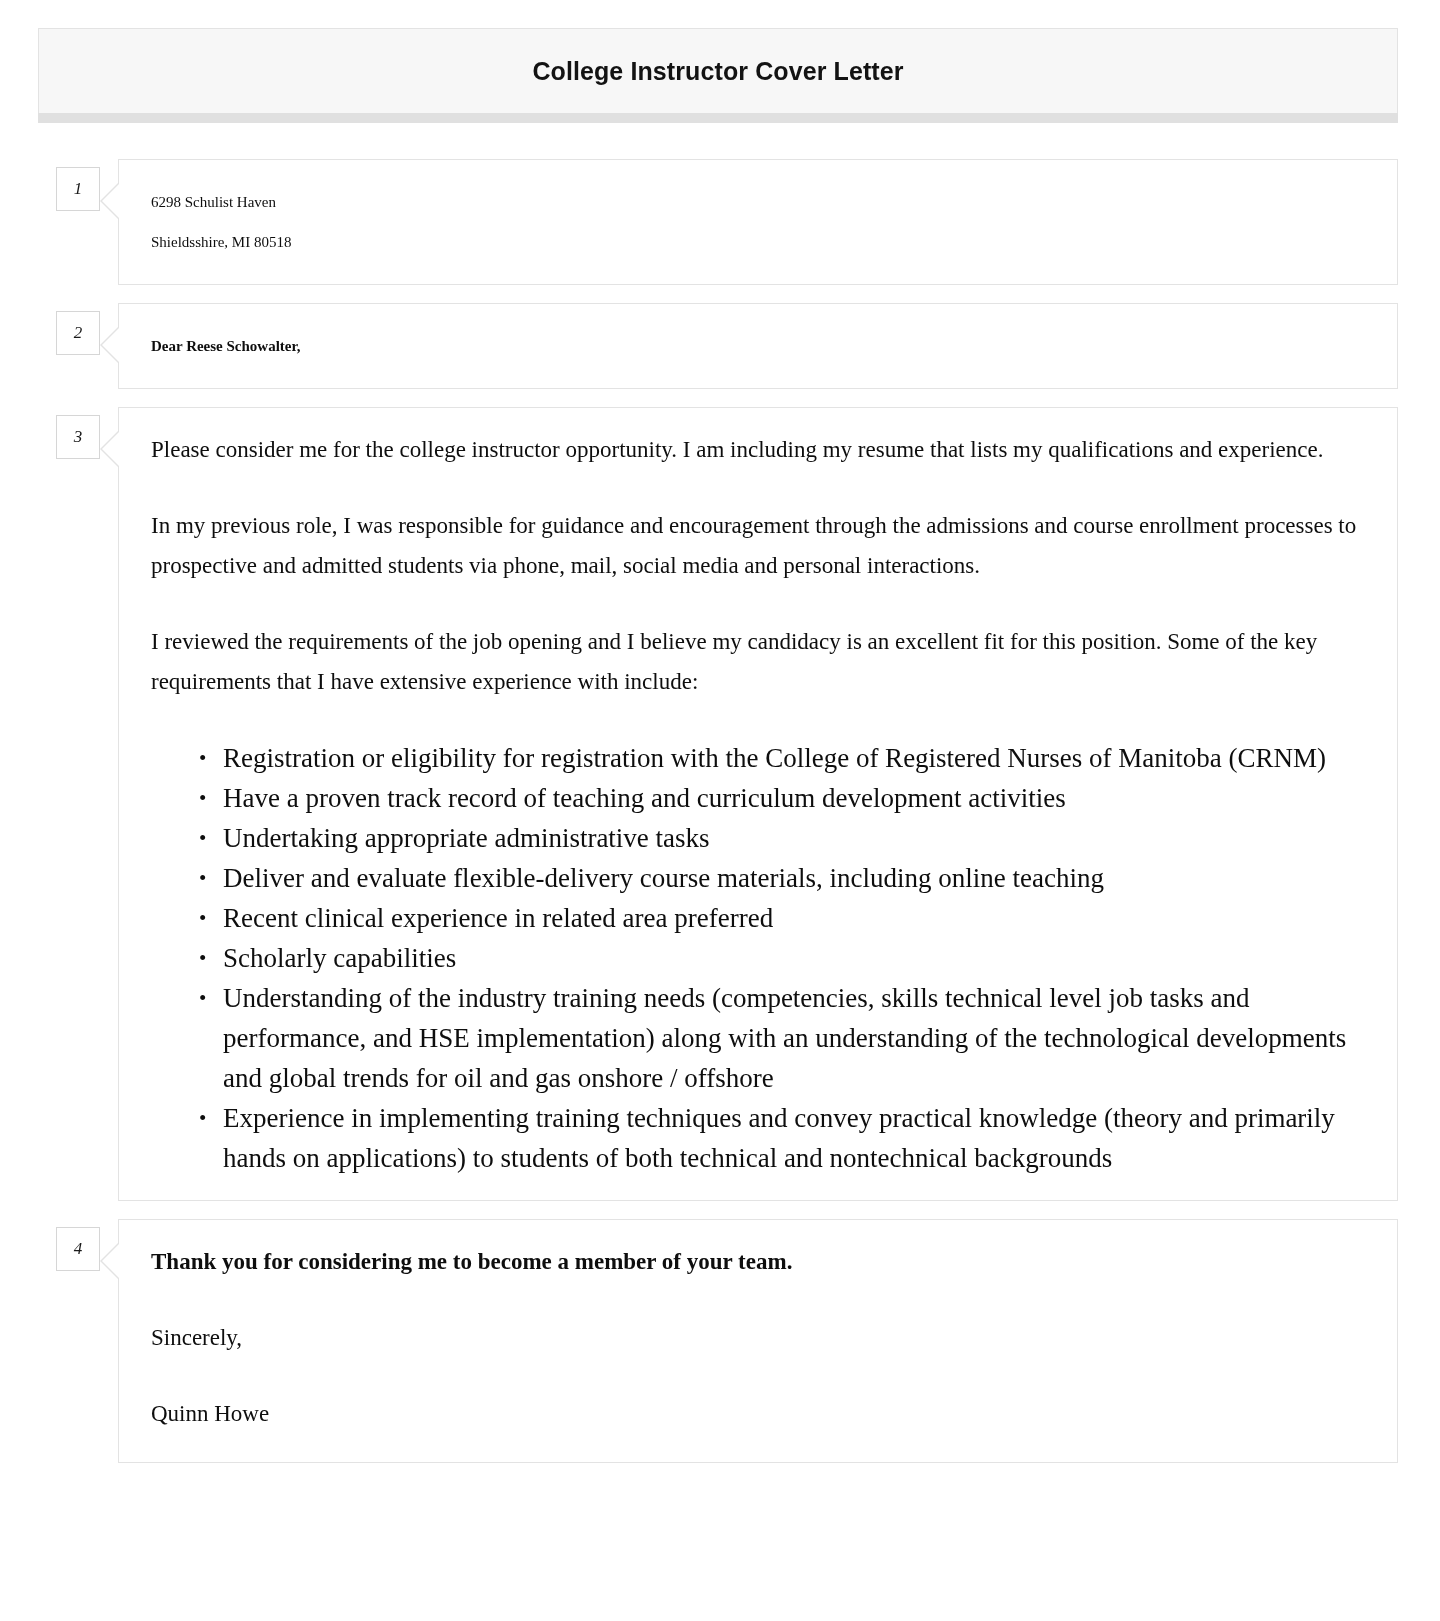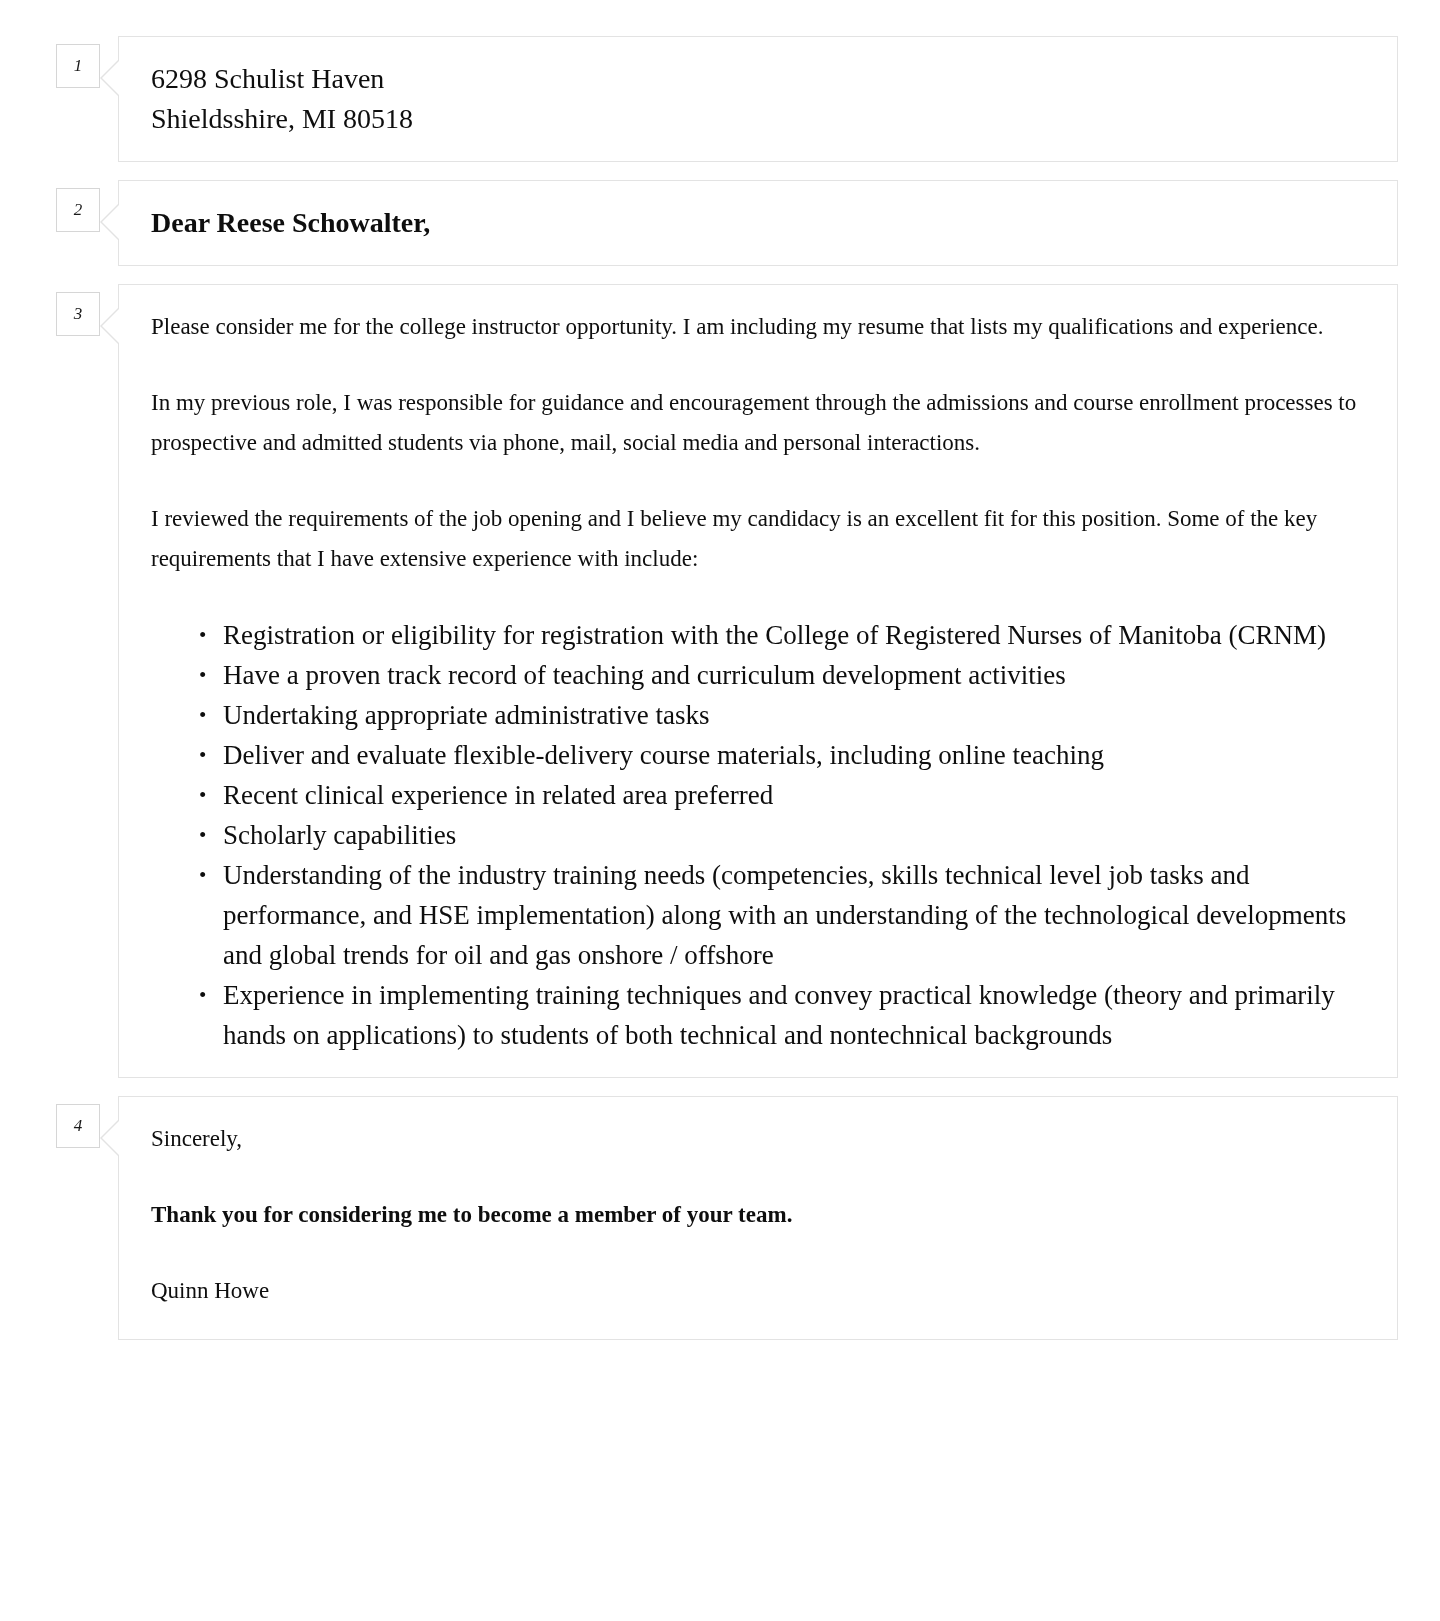--- a/index.html
+++ b/index.html
@@ -160,6 +160,12 @@
 
 <div class="page">
 
+  <div class="header-wrap">
+    <div class="header-bar">
+      <div class="header-title">College Instructor Cover Letter</div>
+    </div>
+    <div class="header-underbar"></div>
+  </div>
 
   <div class="sections">
 

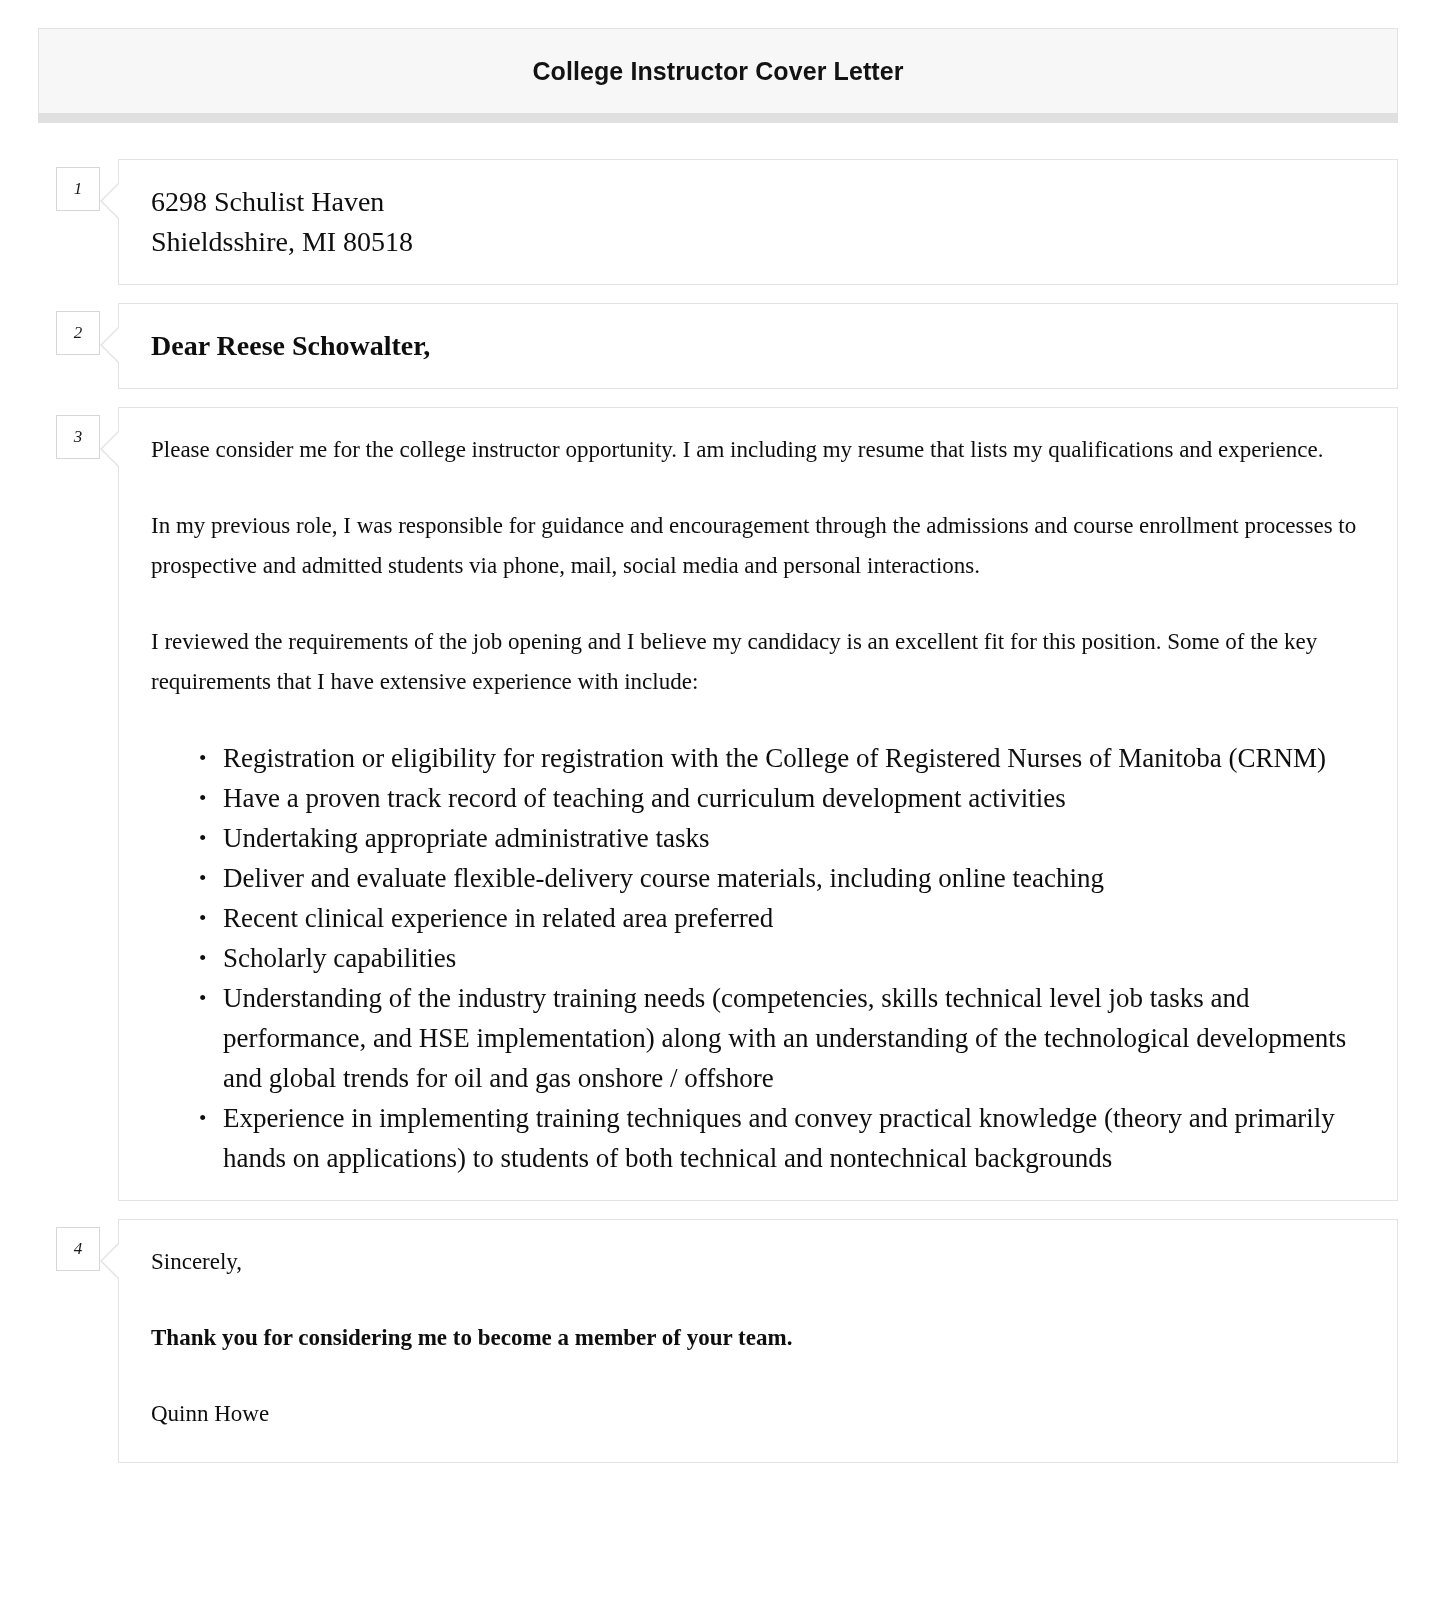--- a/index.html
+++ b/index.html
@@ -117,7 +117,7 @@
   }
 
   .line {
-    font-size: 28px;
+    font-size: 15px;
     line-height: 40px;
     color: #0e0e0e;
   }

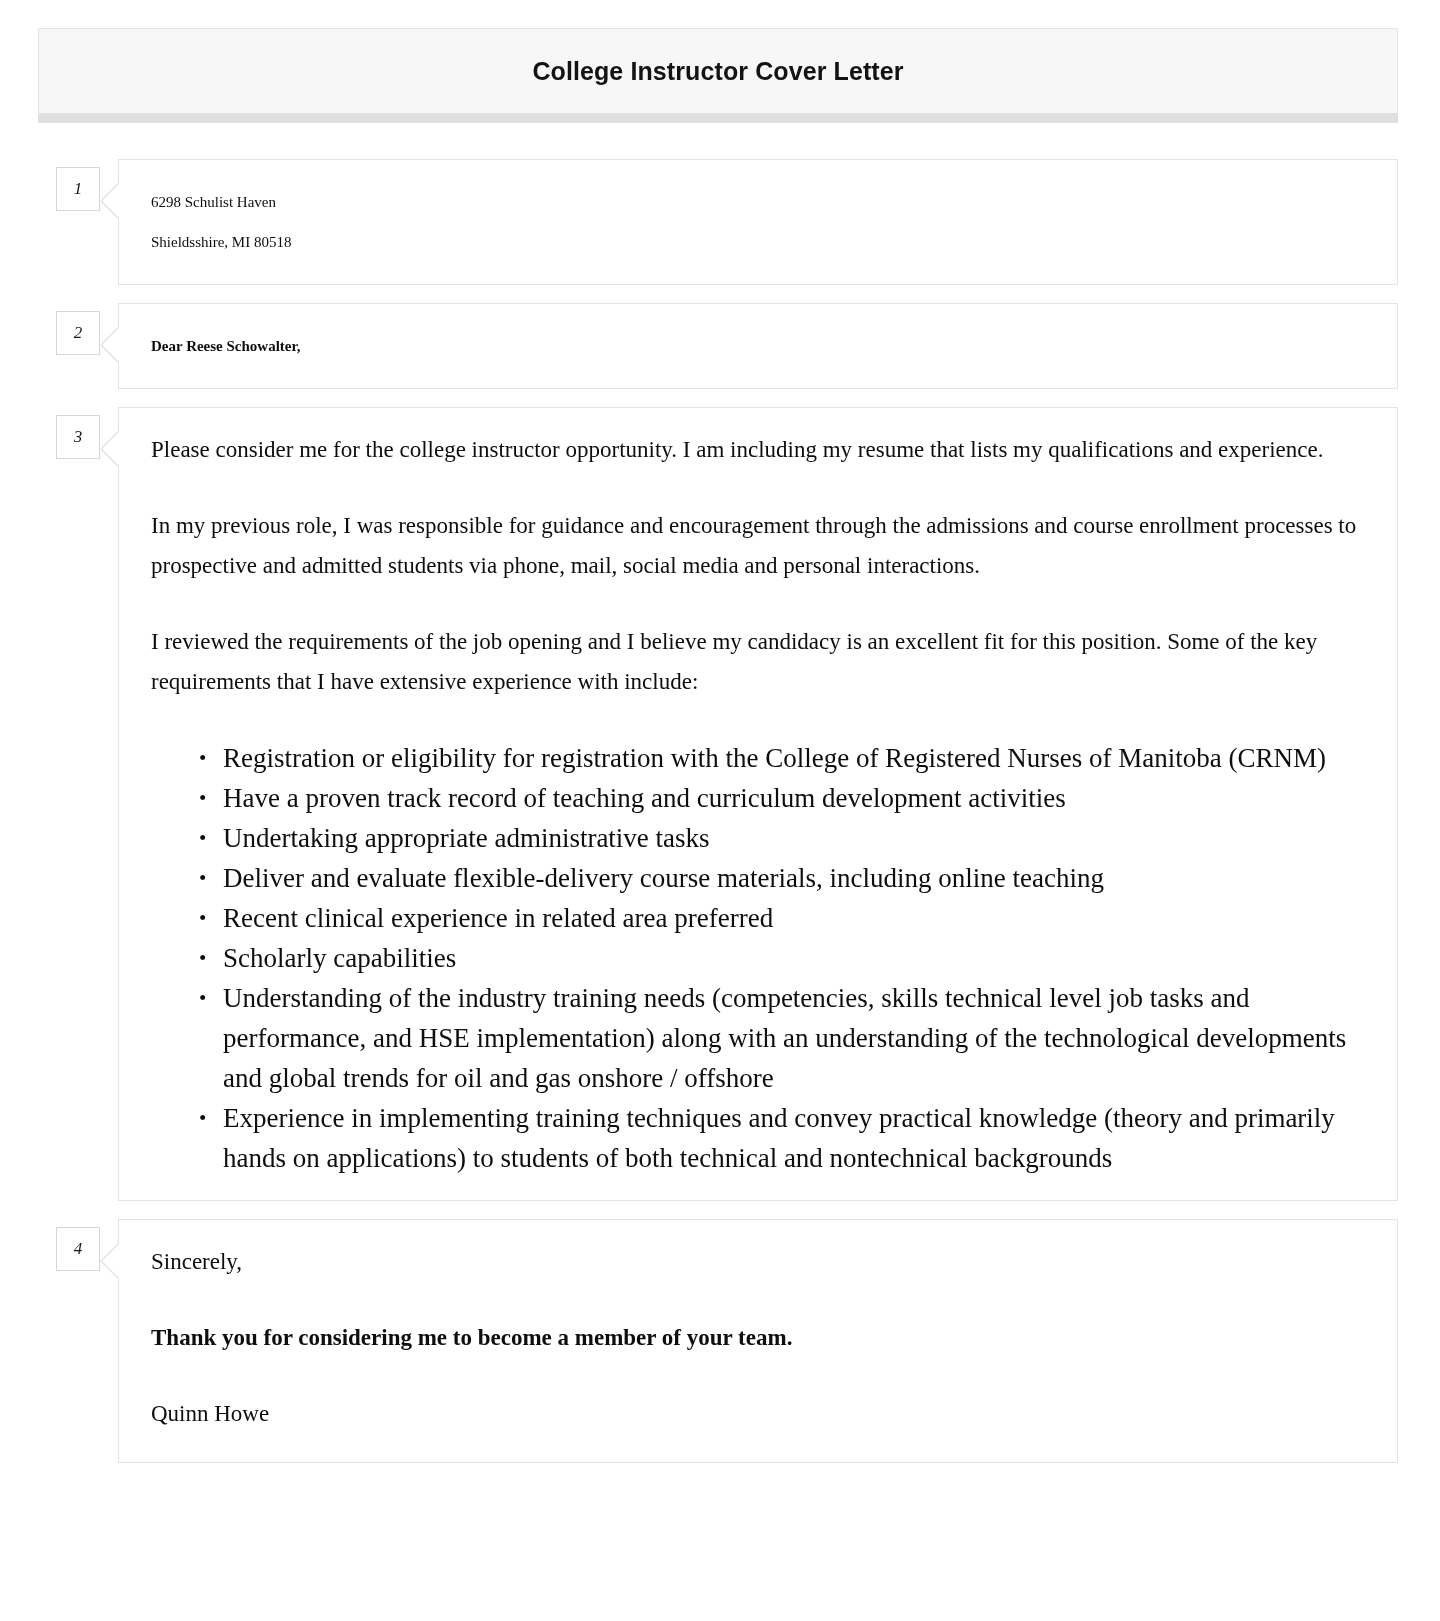--- a/index.html
+++ b/index.html
@@ -214,8 +214,8 @@
         <div class="badge">4</div>
       </div>
       <div class="bubble">
+        <p class="para bold">Thank you for considering me to become a member of your team.</p>
         <p class="para">Sincerely,</p>
-        <p class="para bold">Thank you for considering me to become a member of your team.</p>
         <p class="para">Quinn Howe</p>
       </div>
     </div>

